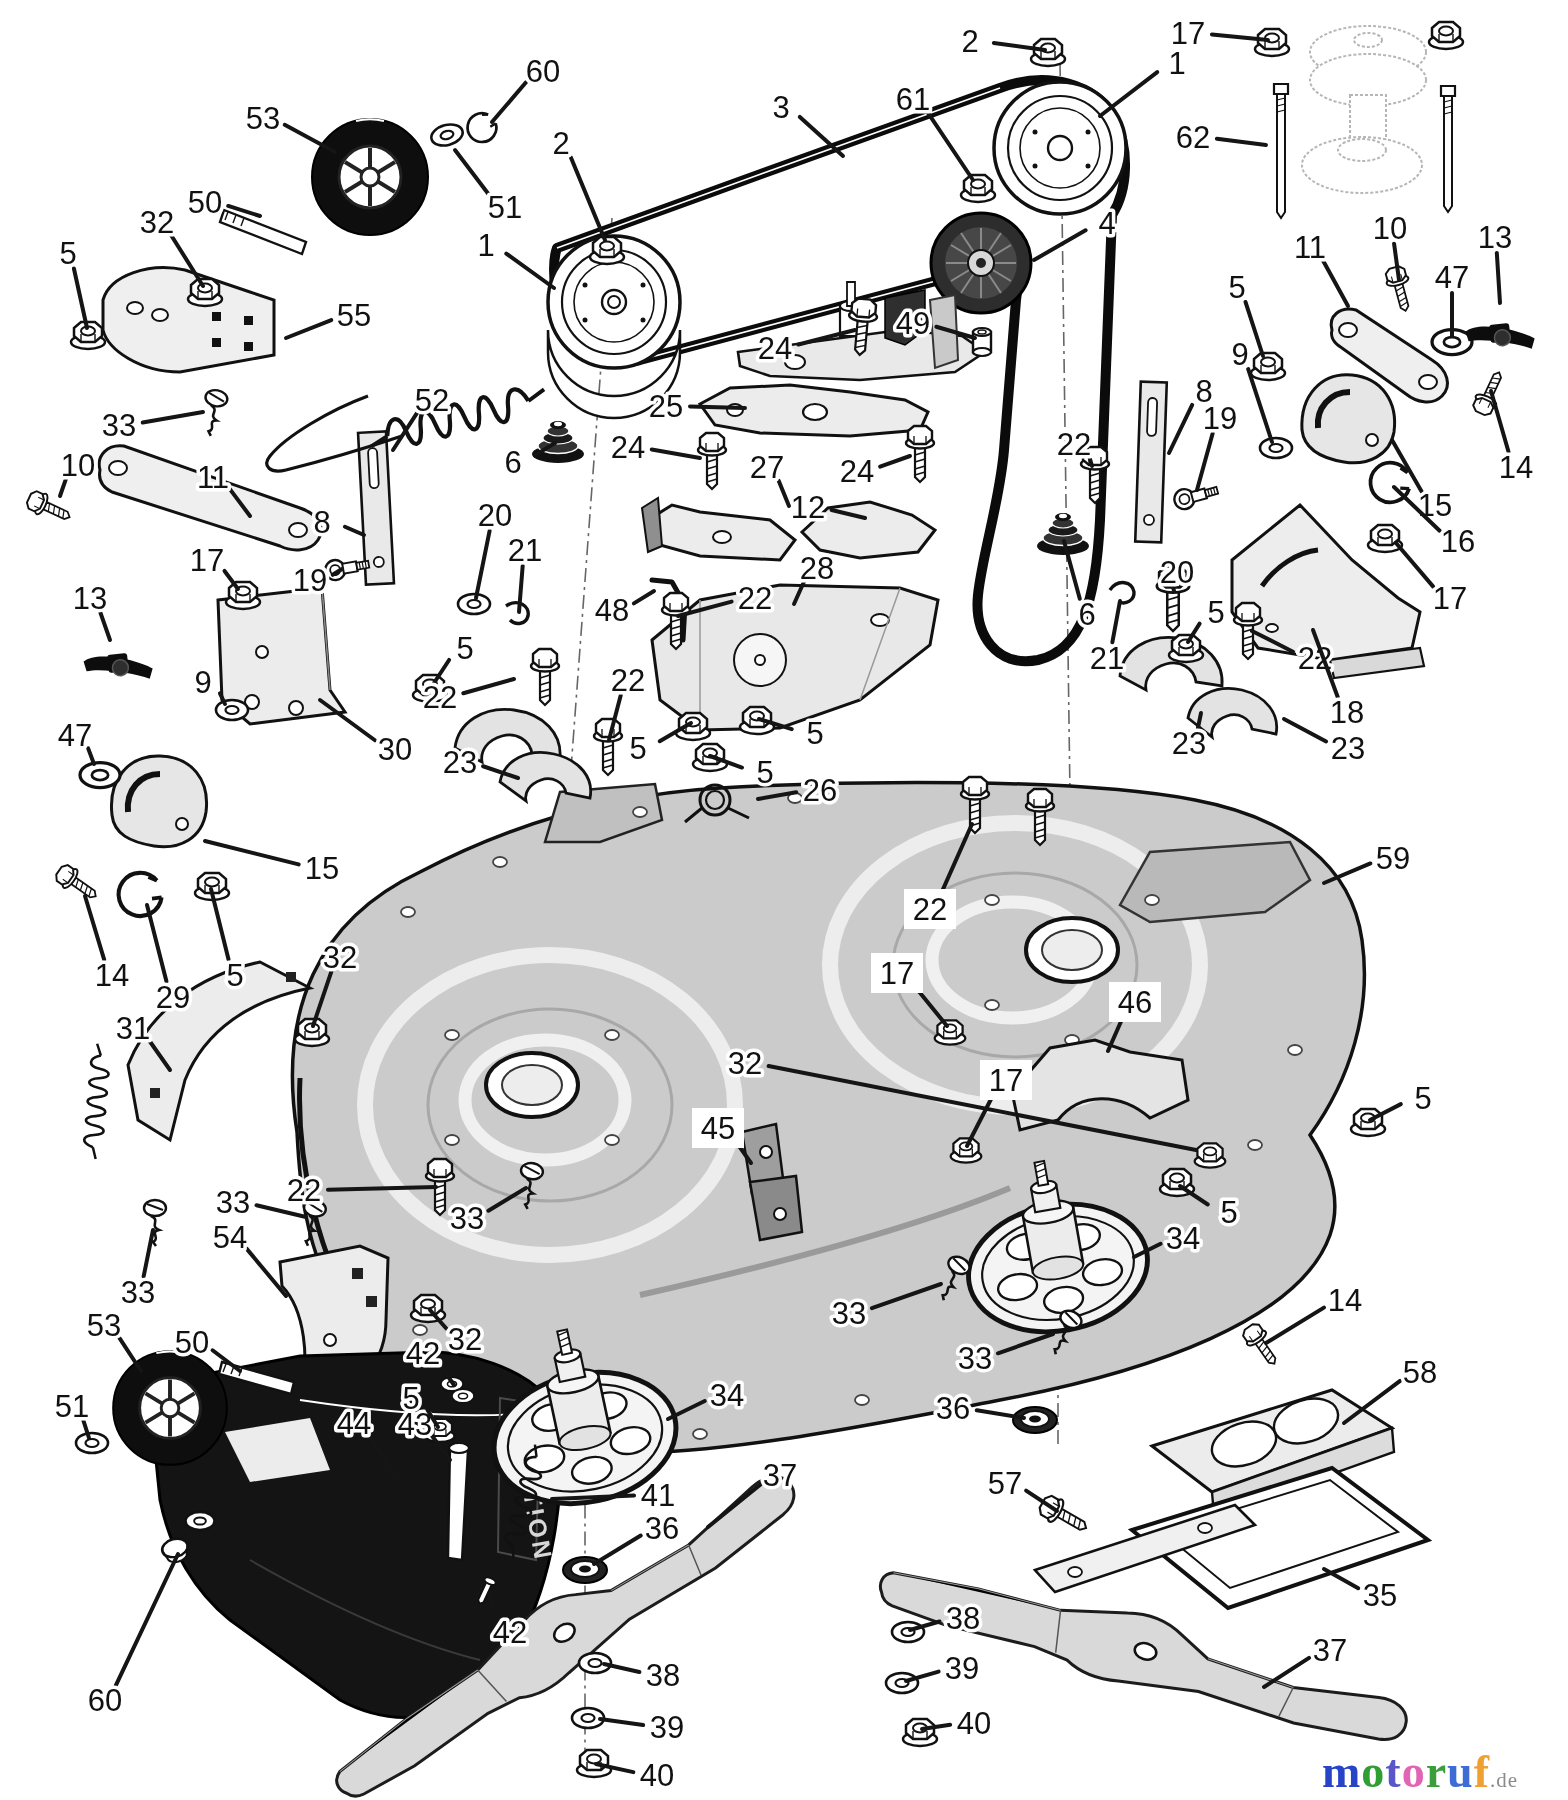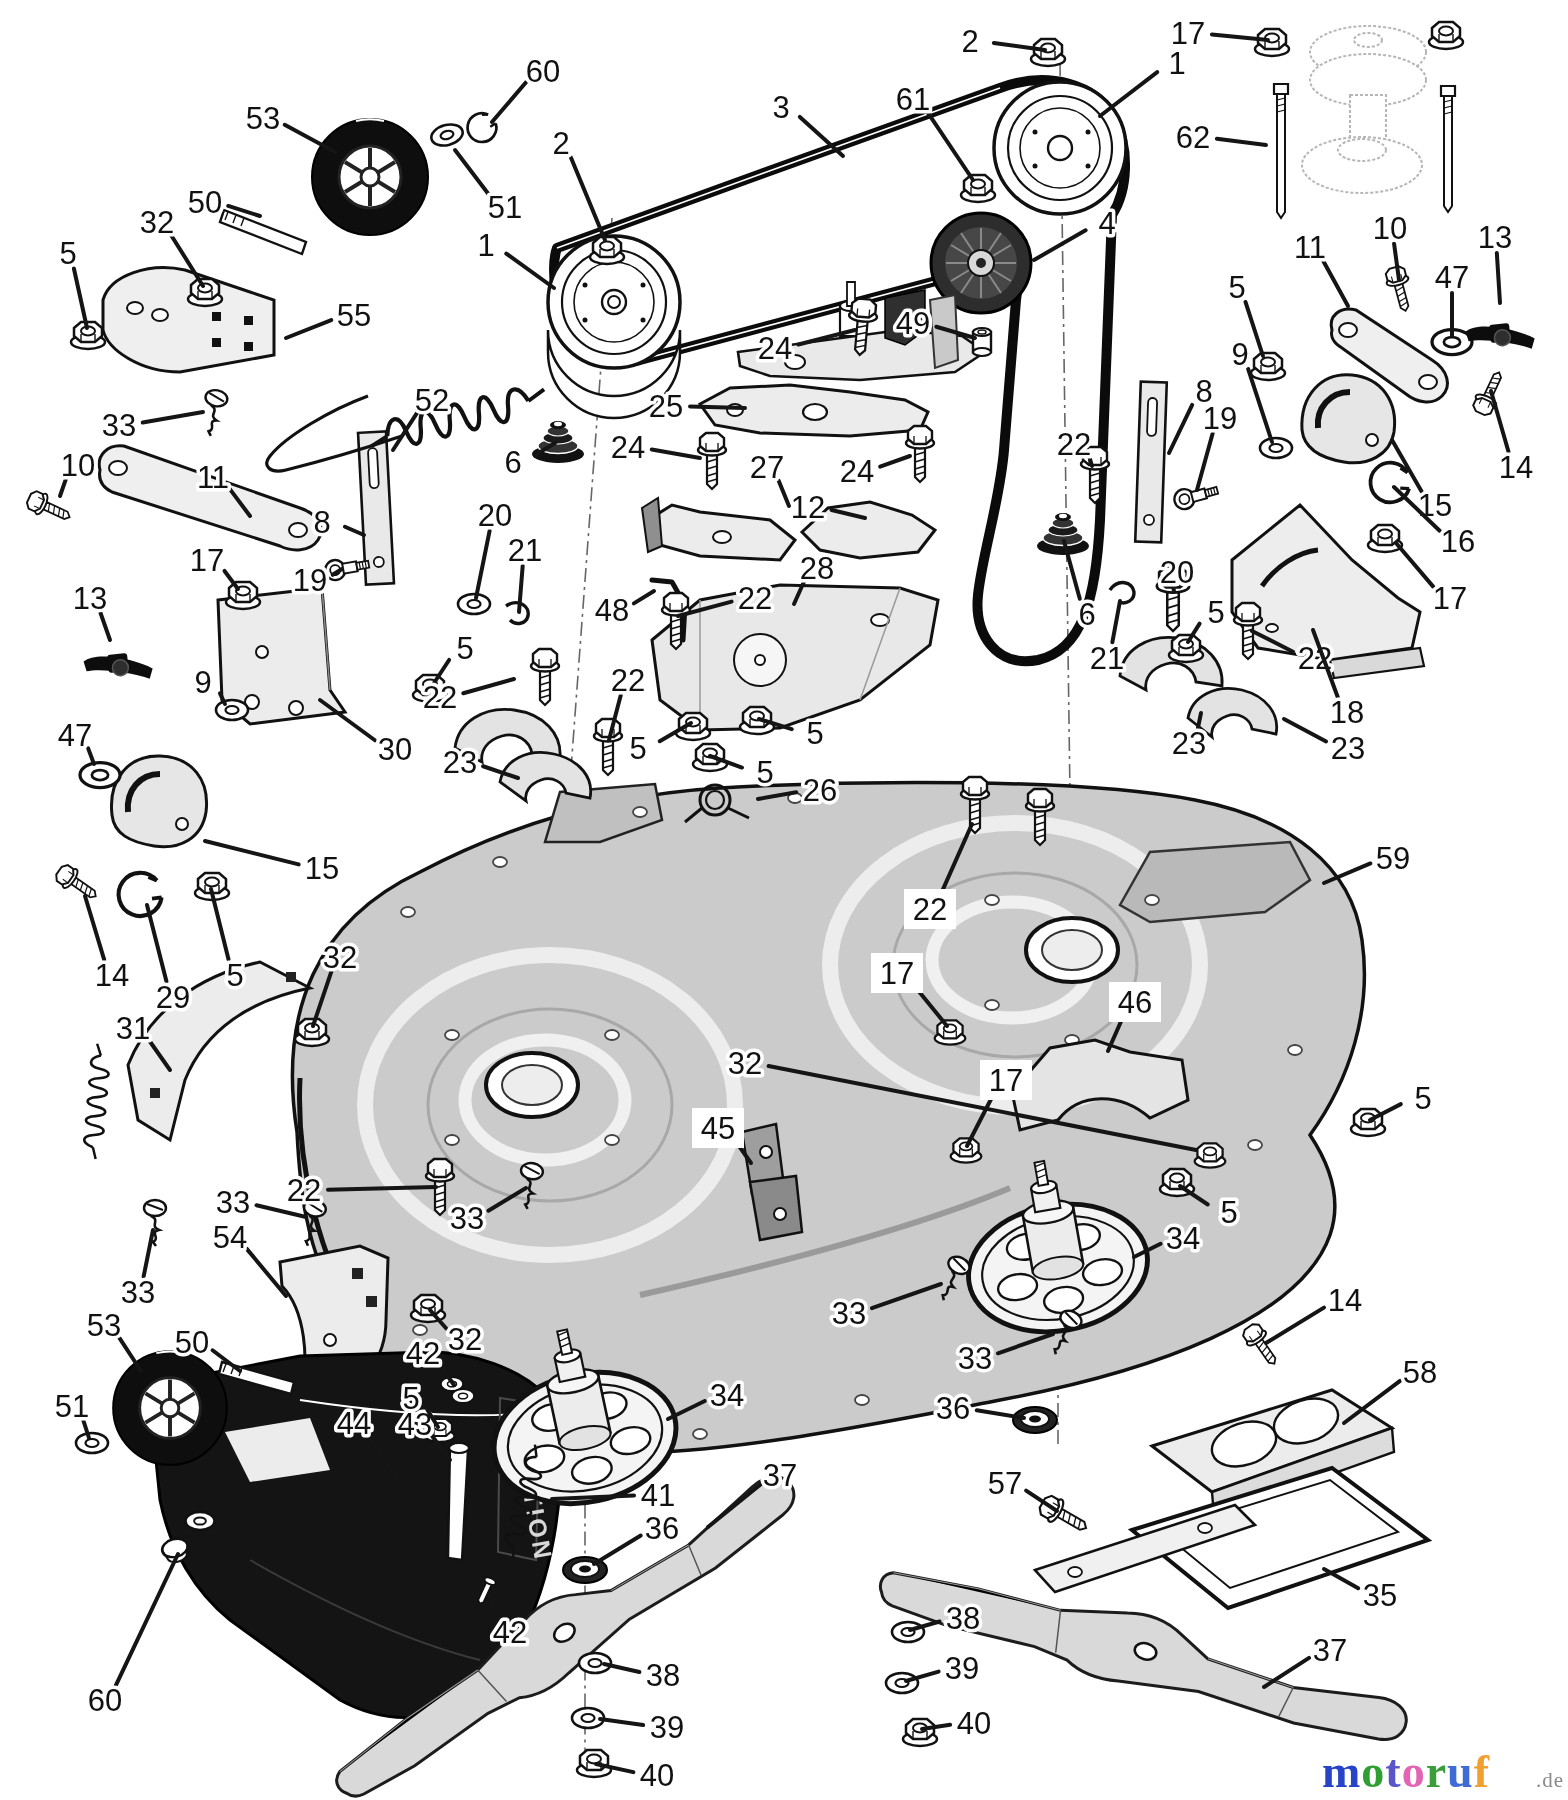--- a/index.html
+++ b/index.html
@@ -15,7 +15,7 @@
   #watermark{position:absolute;left:1322px;top:1745px;width:240px;
              font-family:"Liberation Serif",serif;font-weight:700;font-size:46px;
              letter-spacing:1px;white-space:nowrap;}
-  #watermark .suf{font-size:21px;font-weight:400;margin-left:46px;}
+  #watermark .suf{font-size:21px;font-weight:400;}
 </style>
 </head>
 <body>

